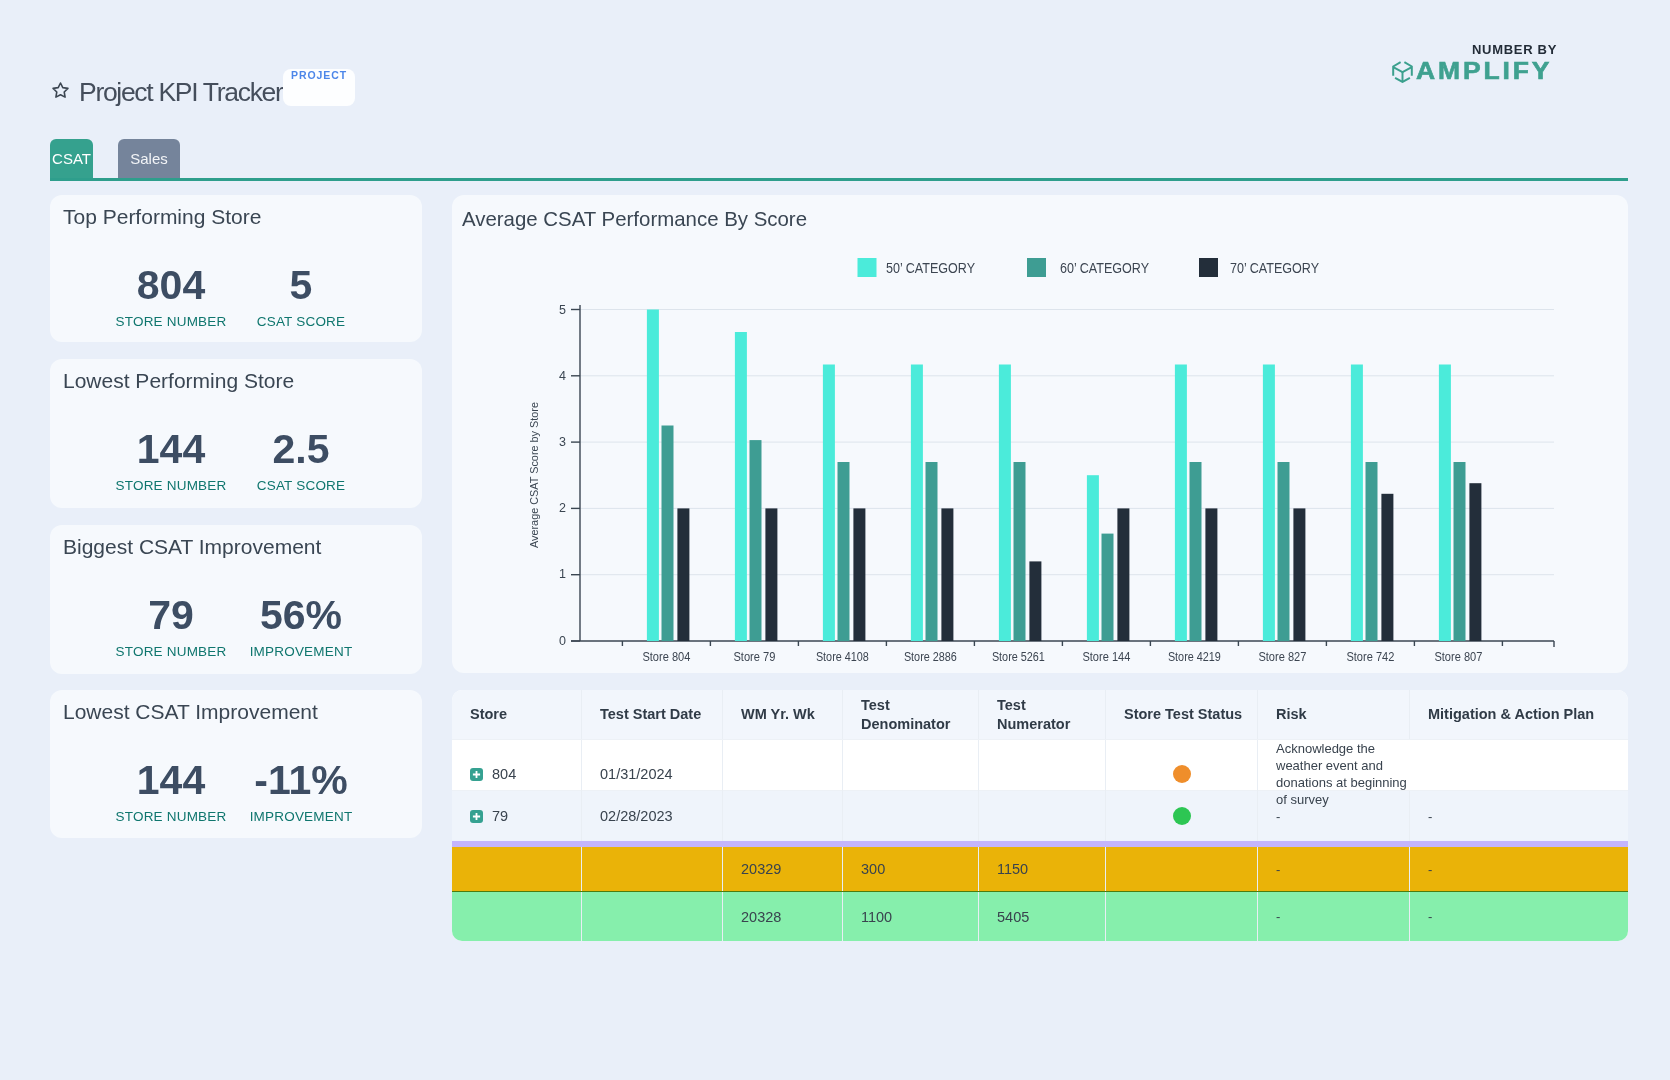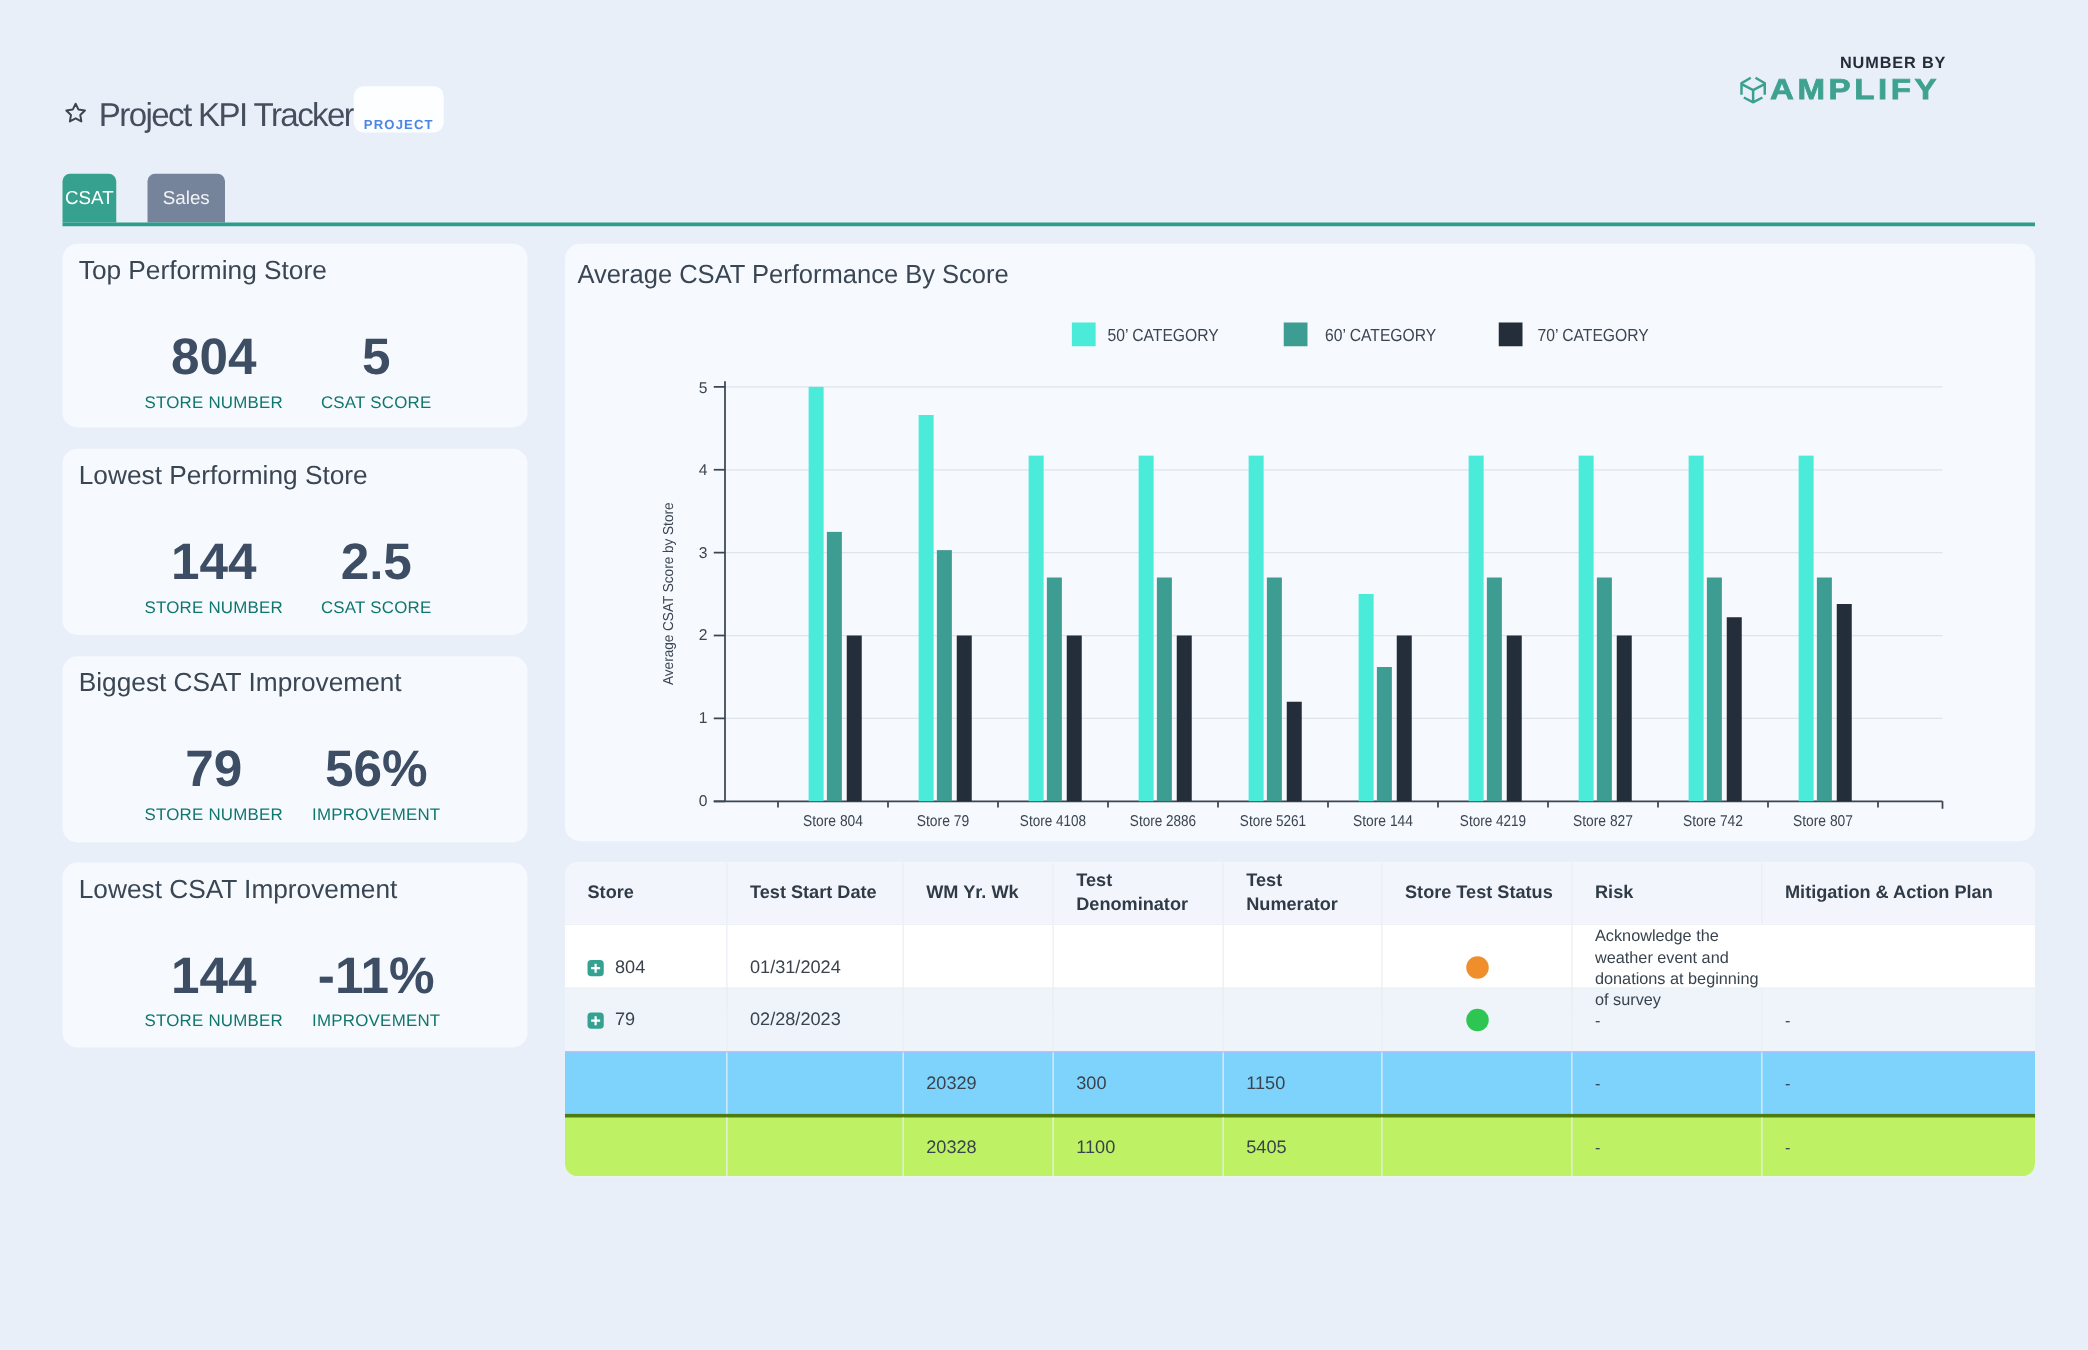--- a/index.html
+++ b/index.html
@@ -11,7 +11,7 @@
   .title { left:79px; top:77px; font-size:26.5px; color:#454e5c; letter-spacing:-1.3px; }
   .star { left:51px; top:81px; }
   .badge { left:283px; top:69px; width:72px; height:37px; background:#fdfeff; border-radius:8px;
-           display:flex; align-items:flex-end; justify-content:center; }
+           display:flex; align-items:flex-start; justify-content:center; }
   .badge span { font-size:10.5px; font-weight:bold; color:#4c86e9; letter-spacing:0.9px; }
 
   

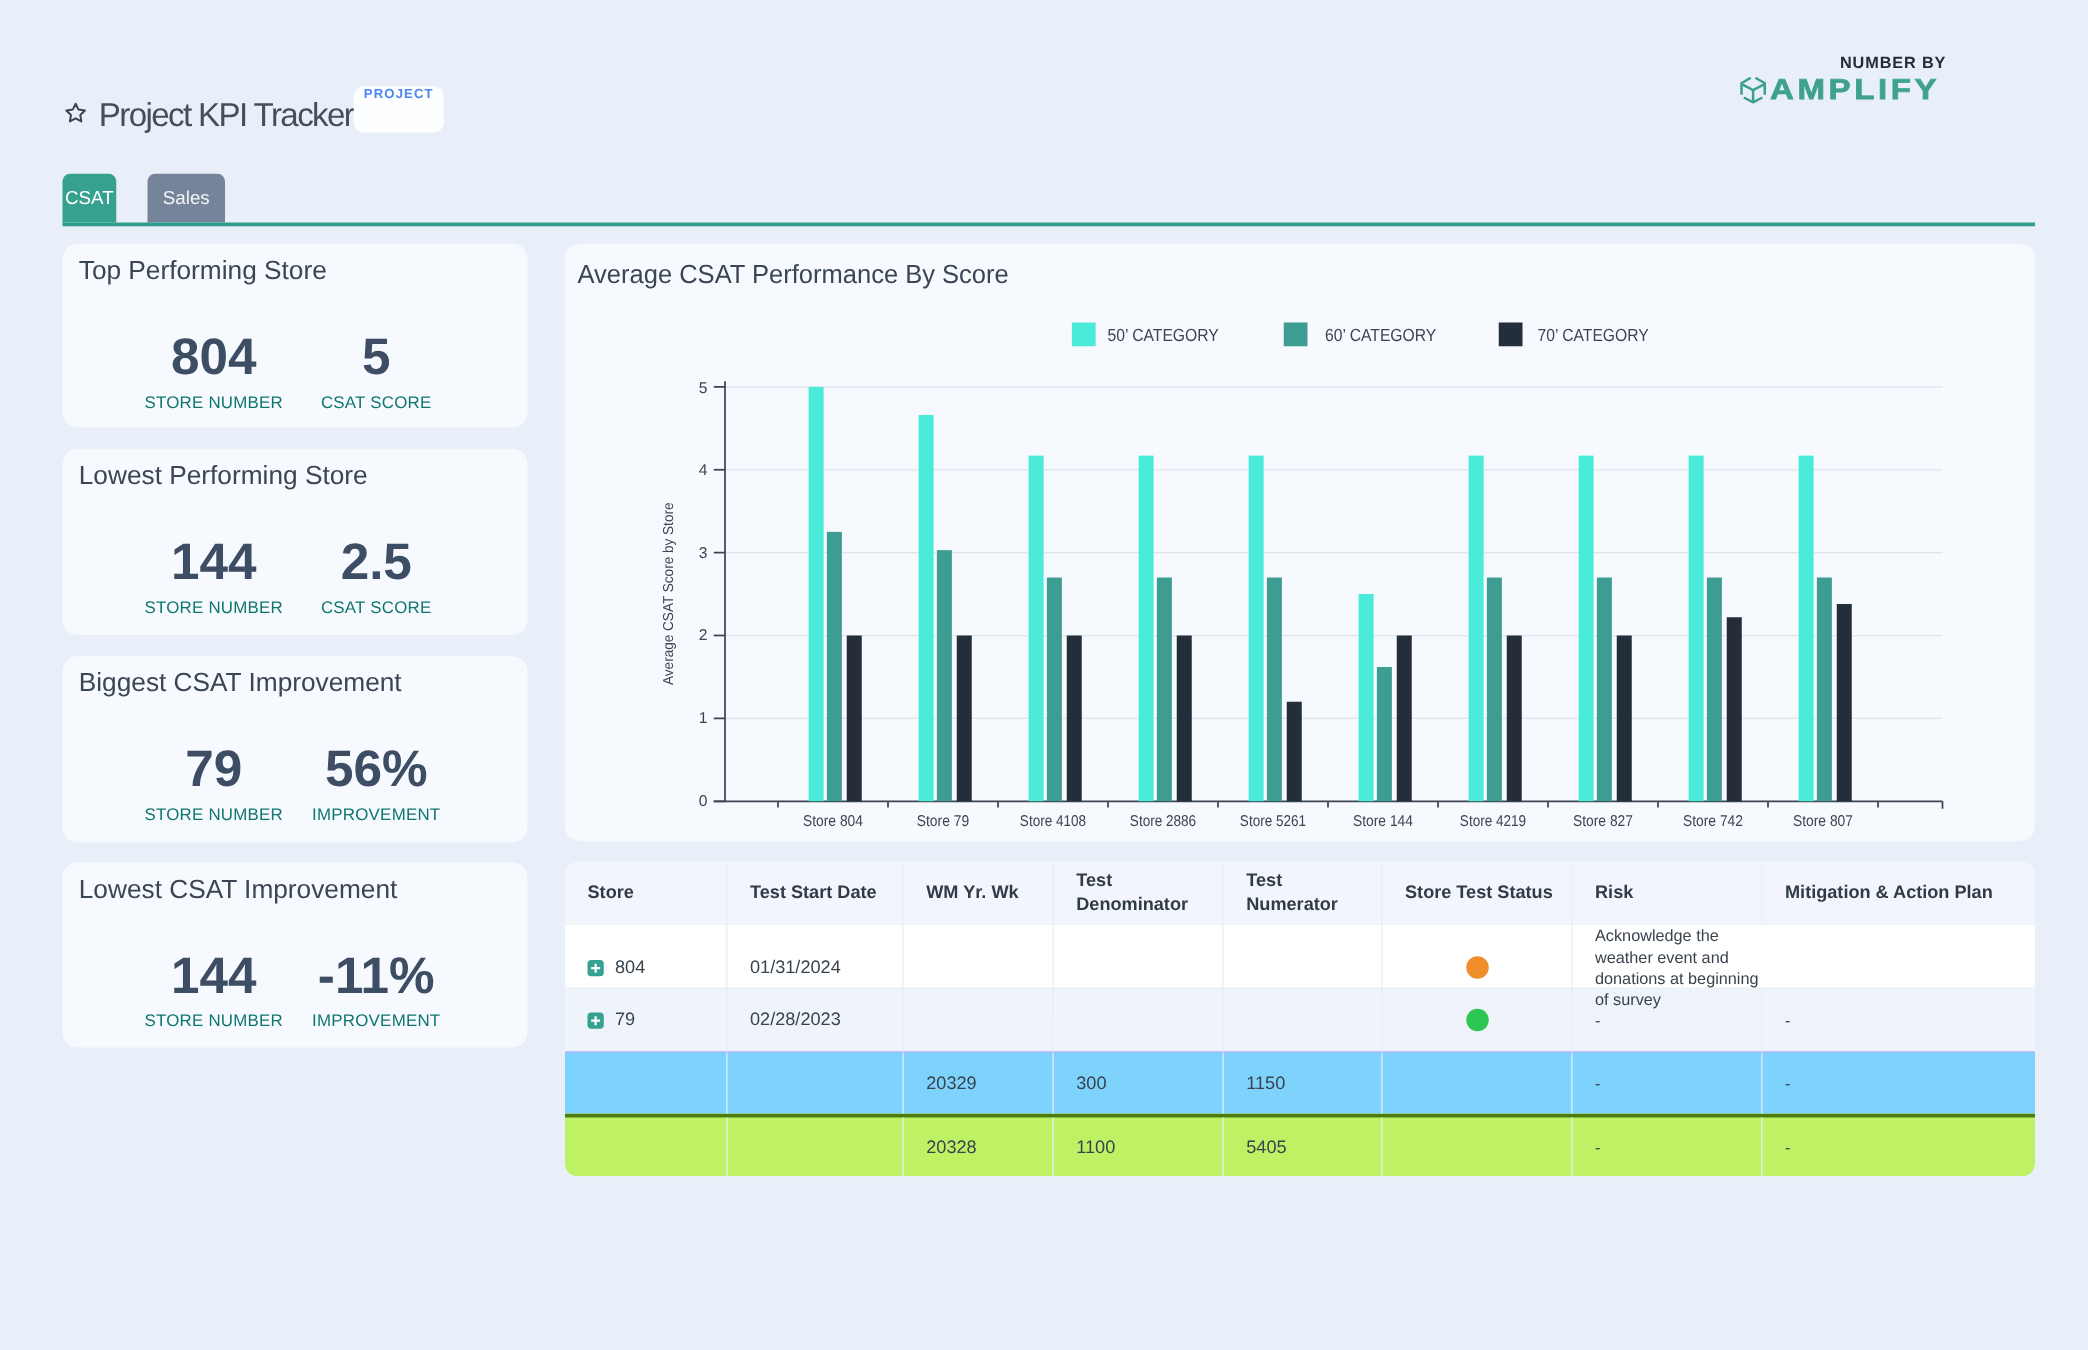--- a/index.html
+++ b/index.html
@@ -48,7 +48,7 @@
   .thead > div { line-height:1.25; }
   .r1 { height:51px; background:#ffffff; border-top:1px solid #edf1f6; }
   .r2 { height:51px; background:#eff4fb; border-top:1px solid #edf1f6; }
-  .r3 { height:50px; background:#7dd3fc; border-top:1px solid #c4b5fd; }
+  .r3 { height:50px; background:#eab308; border-top:6px solid #c4b5fd; }
   .r4 { height:50px; background:#bef264; border-top:3px solid #4d7c0f; }
   .dot { width:18px; height:18px; border-radius:50%; margin:0 auto; }
   .cdot { justify-content:center; padding-left:0 !important; }

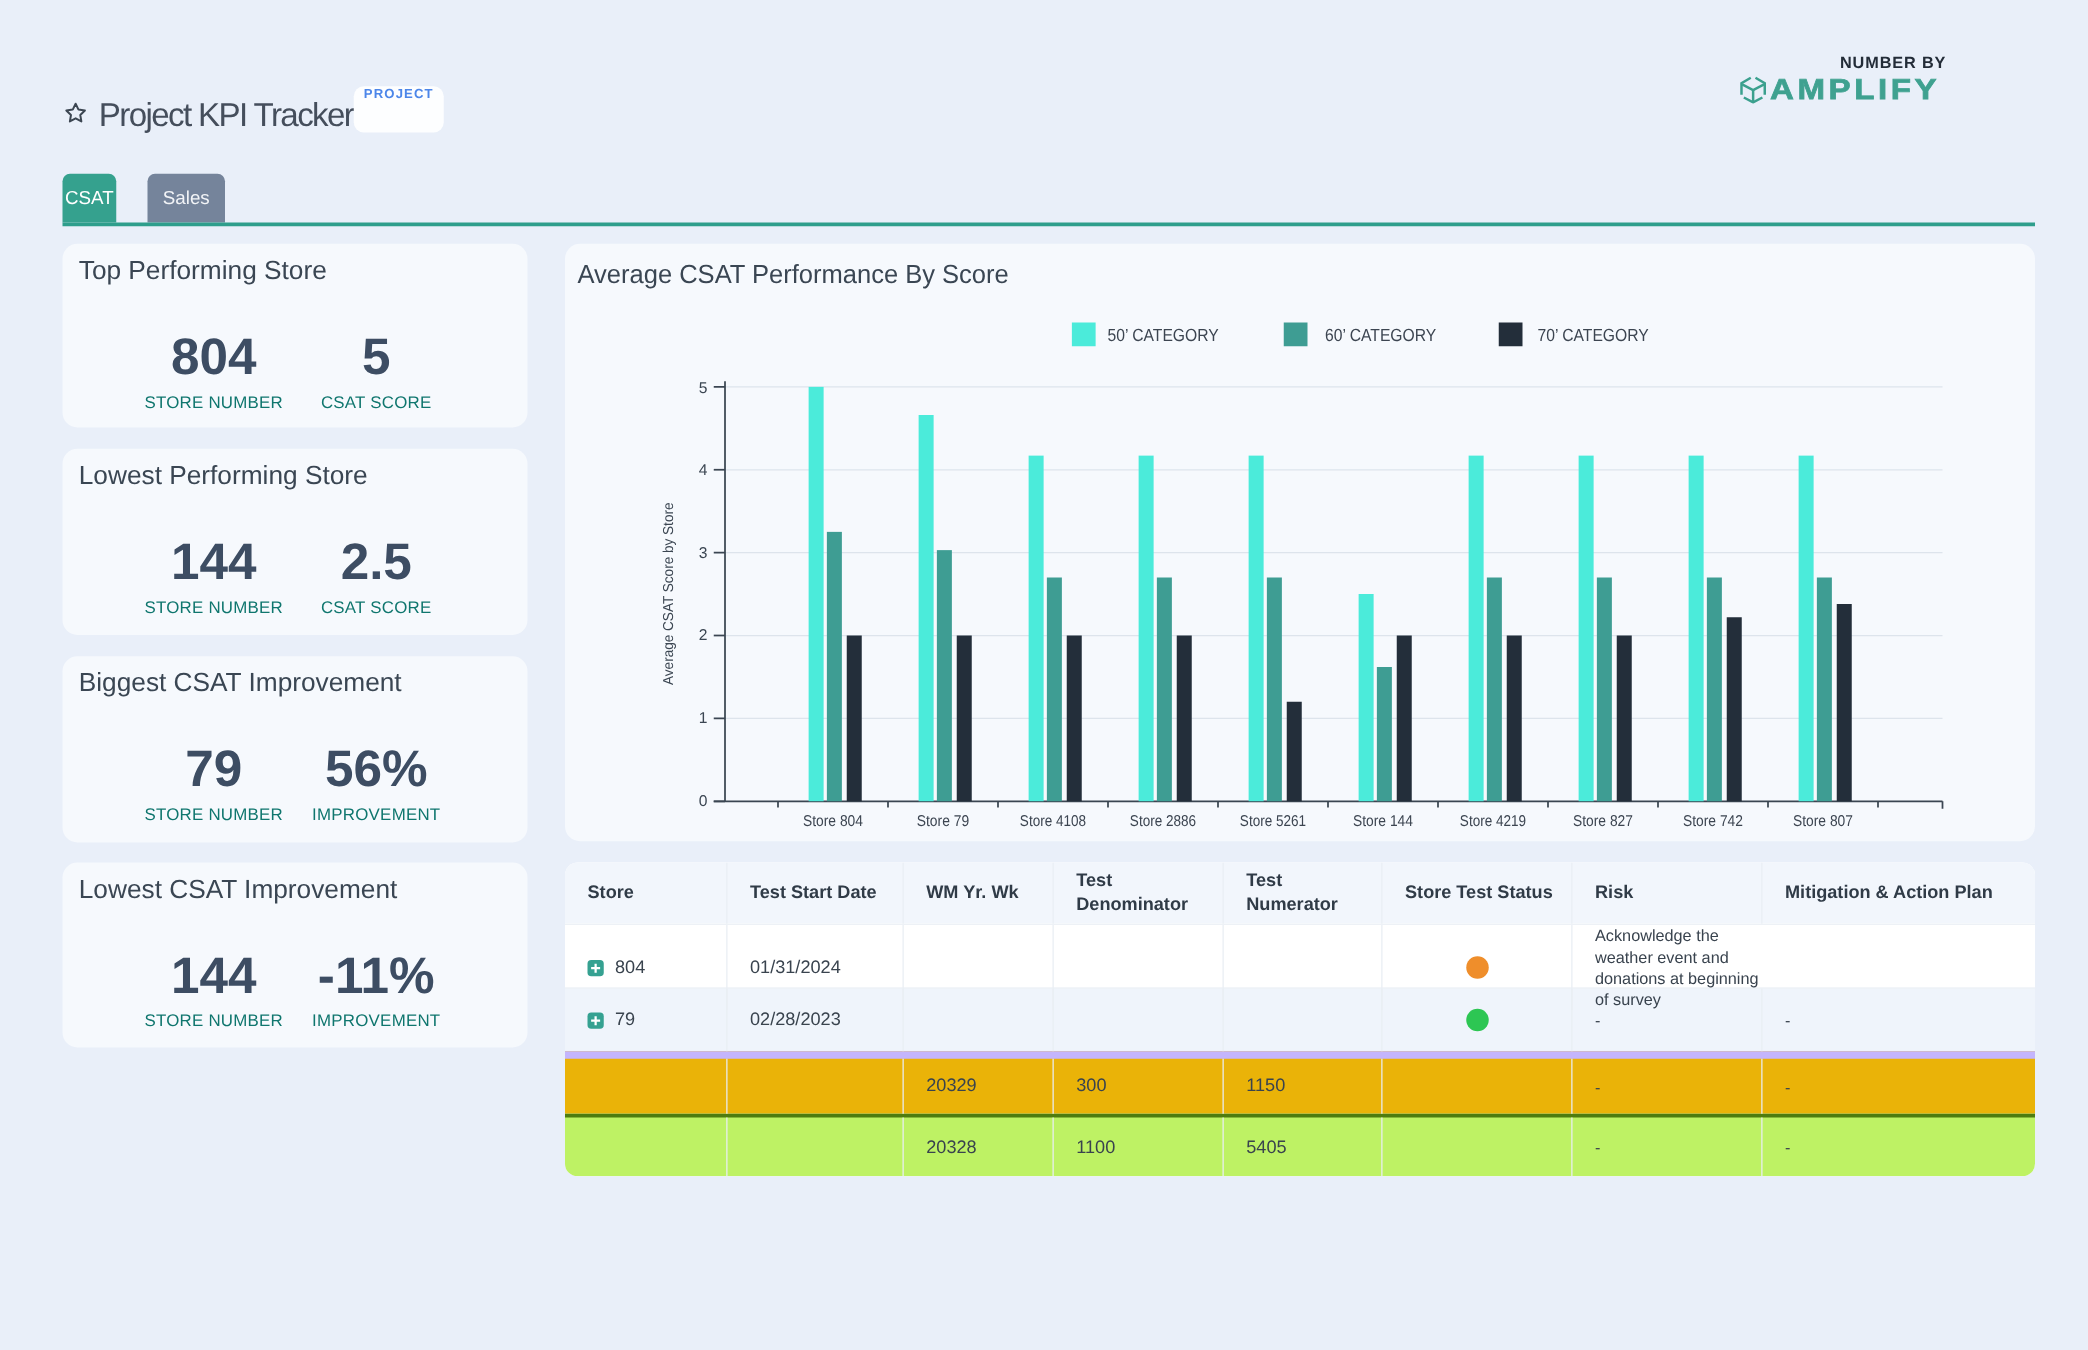--- a/index.html
+++ b/index.html
@@ -49,7 +49,7 @@
   .r1 { height:51px; background:#ffffff; border-top:1px solid #edf1f6; }
   .r2 { height:51px; background:#eff4fb; border-top:1px solid #edf1f6; }
   .r3 { height:50px; background:#eab308; border-top:6px solid #c4b5fd; }
-  .r4 { height:50px; background:#bef264; border-top:3px solid #4d7c0f; }
+  .r4 { height:50px; background:#86efac; border-top:1px solid #4d7c0f; }
   .dot { width:18px; height:18px; border-radius:50%; margin:0 auto; }
   .cdot { justify-content:center; padding-left:0 !important; }
   .small { font-size:13px; line-height:17px; color:#39434e; }

